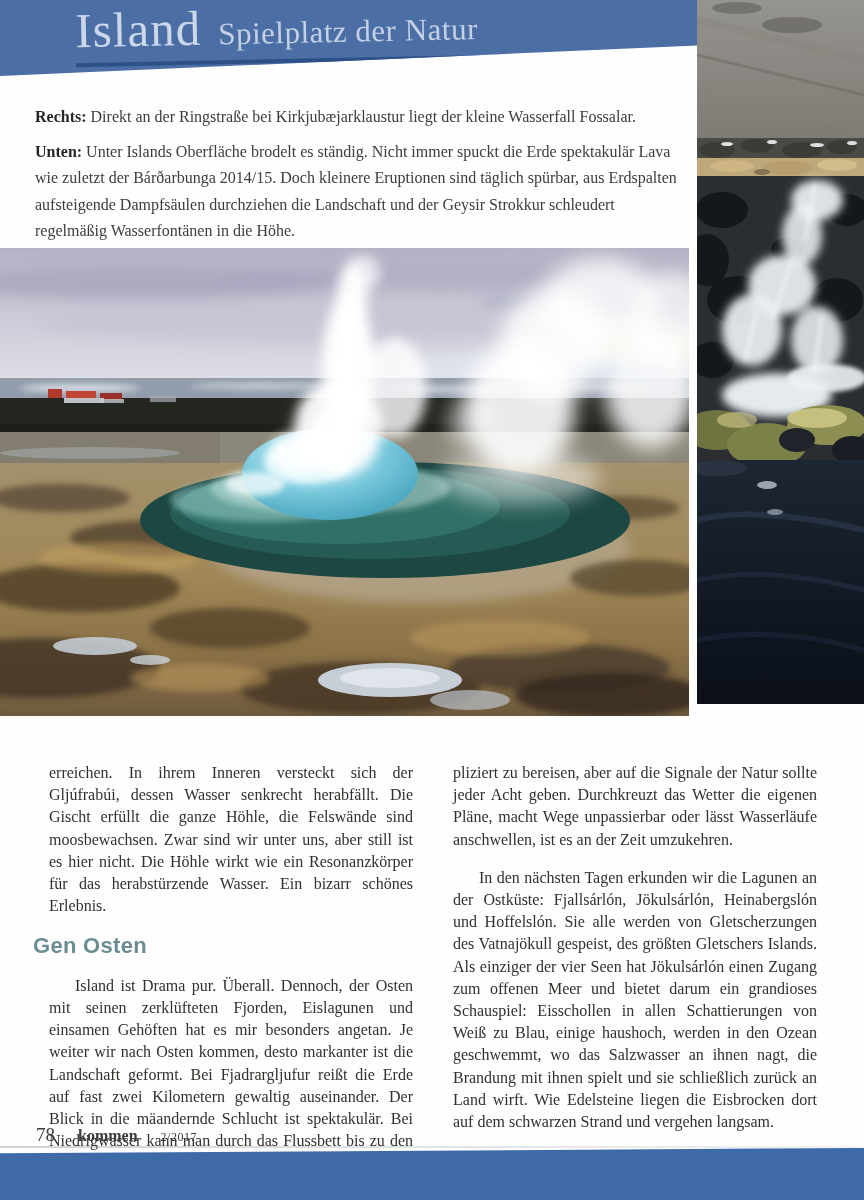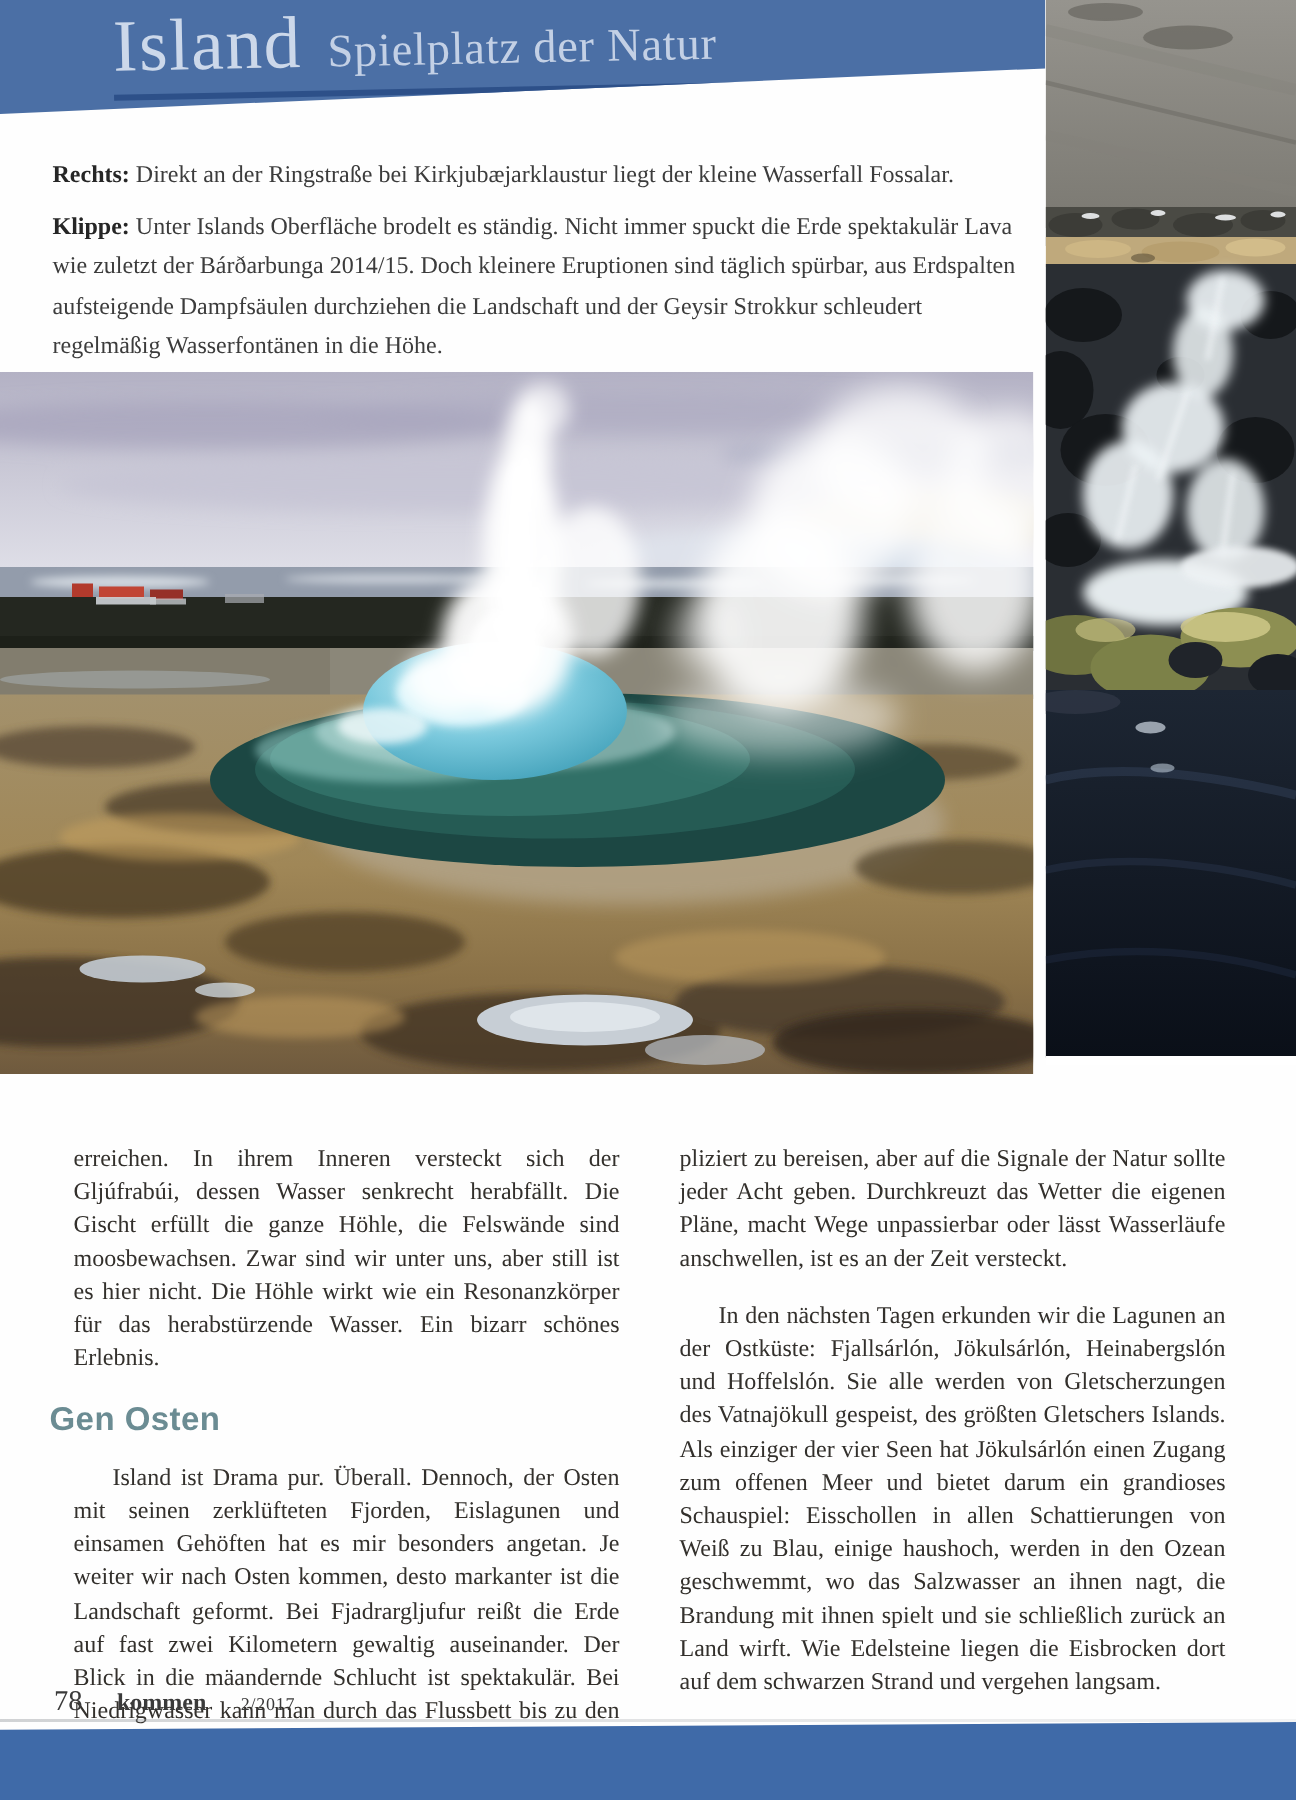--- a/index.html
+++ b/index.html
@@ -72,7 +72,7 @@
 
   <div class="intro">
     <div class="intro-row"><span class="intro-label">Rechts:</span><span> Direkt an der Ringstraße bei Kirkjubæjarklaustur liegt der kleine Wasserfall Fossalar.</span></div>
-    <div class="intro-row"><span class="intro-label">Klippe:</span><span> Unter Islands Oberfläche brodelt es ständig. Nicht immer spuckt die Erde spektakulär Lava wie zuletzt der Bárðarbunga 2014/15. Doch kleinere Eruptionen sind täglich spürbar, aus Erdspalten aufsteigende Dampfsäulen durchziehen die Landschaft und der Geysir Strokkur schleudert regelmäßig Wasserfontänen in die Höhe.</span></div>
+    <div class="intro-row"><span class="intro-label">Unten:</span><span> Unter Islands Oberfläche brodelt es ständig. Nicht immer spuckt die Erde spektakulär Lava wie zuletzt der Bárðarbunga 2014/15. Doch kleinere Eruptionen sind täglich spürbar, aus Erdspalten aufsteigende Dampfsäulen durchziehen die Landschaft und der Geysir Strokkur schleudert regelmäßig Wasserfontänen in die Höhe.</span></div>
   </div>
 
   <div class="photo-geyser">

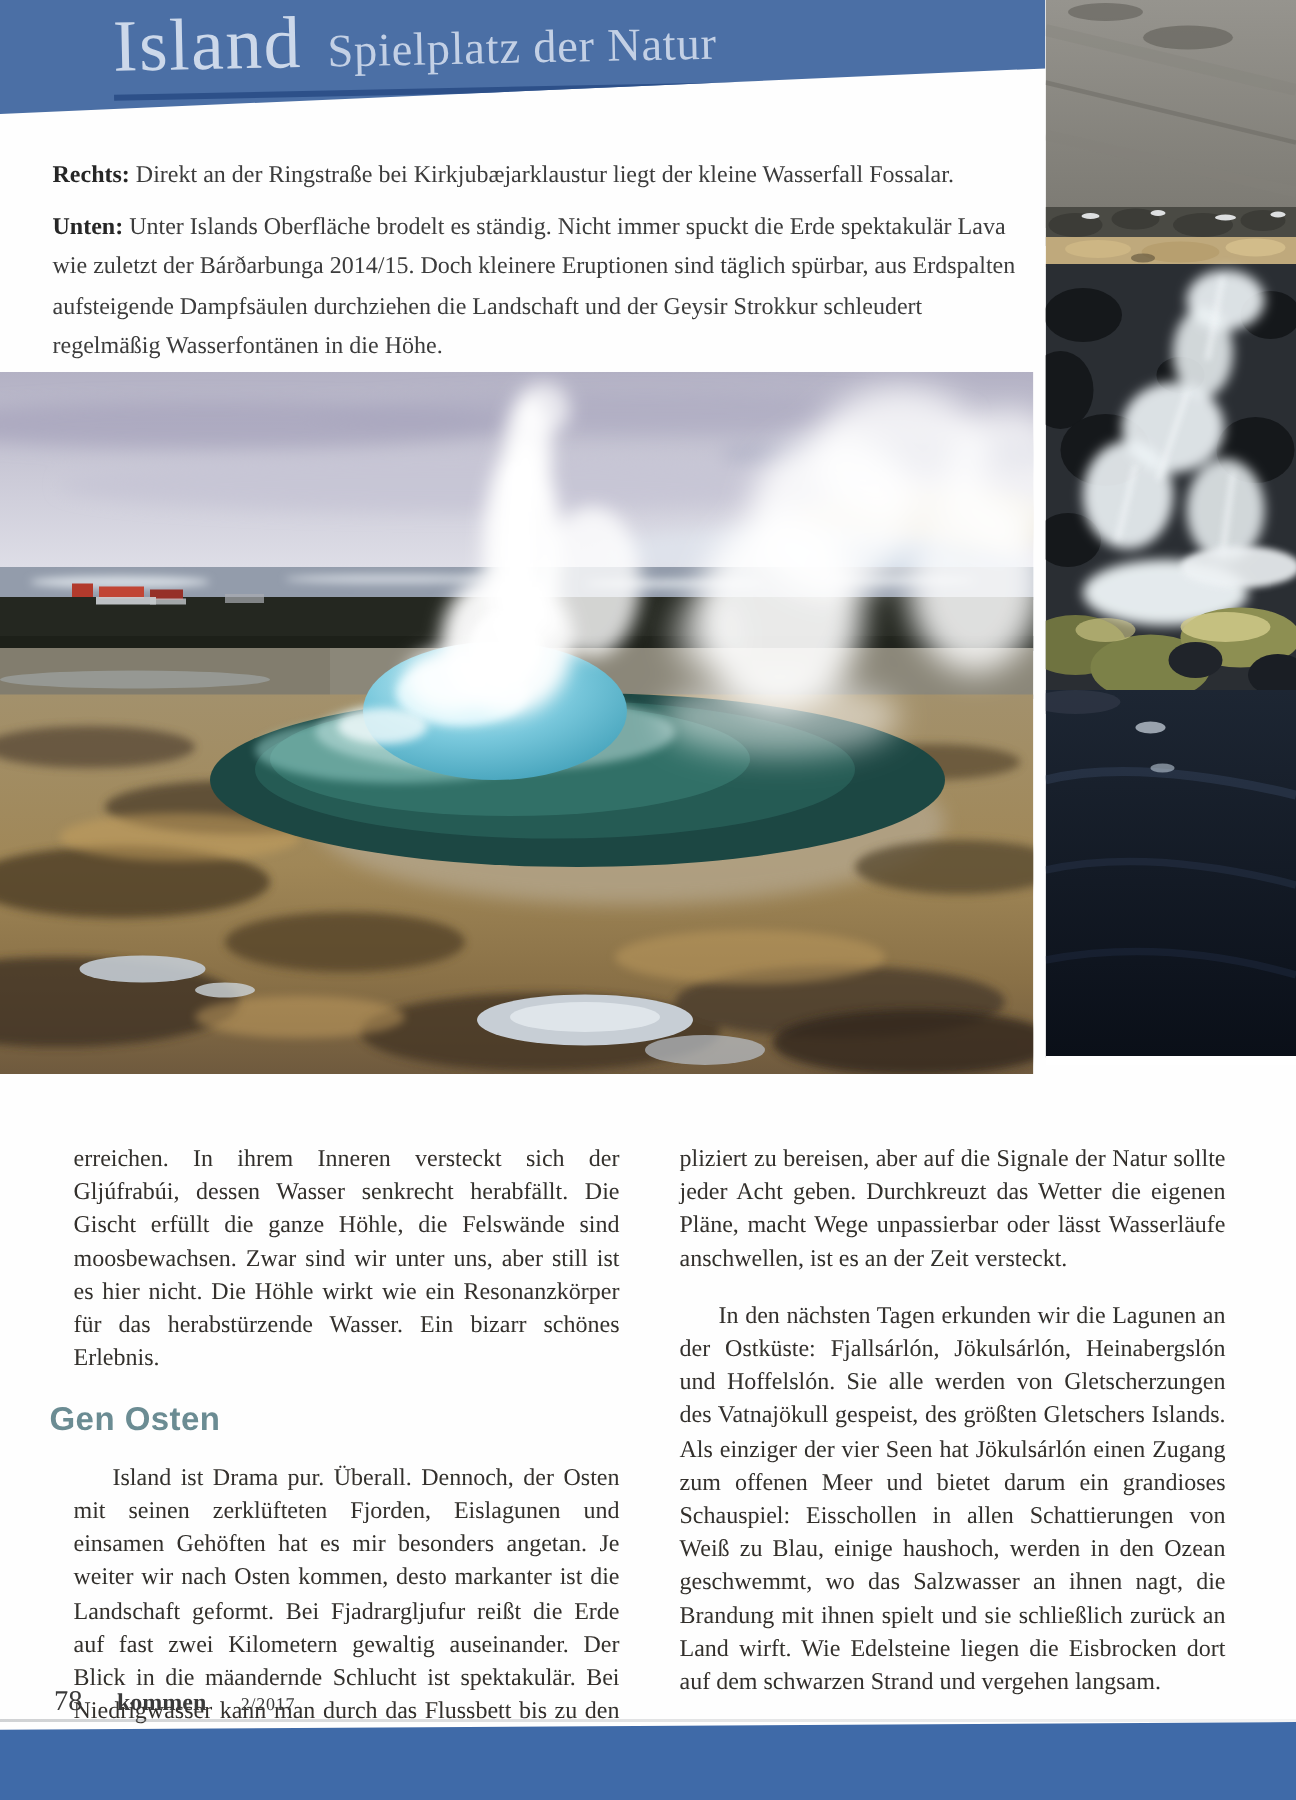--- a/index.html
+++ b/index.html
@@ -318,7 +318,7 @@
   </div>
 
   <div class="column col-right">
-    <p>pliziert zu bereisen, aber auf die Signale der Natur sollte jeder Acht geben. Durchkreuzt das Wetter die eigenen Pläne, macht Wege unpassierbar oder lässt Wasserläufe anschwellen, ist es an der Zeit versteckt.</p>
+    <p>pliziert zu bereisen, aber auf die Signale der Natur sollte jeder Acht geben. Durchkreuzt das Wetter die eigenen Pläne, macht Wege unpassierbar oder lässt Wasserläufe anschwellen, ist es an der Zeit umzukehren.</p>
     <p class="indent">In den nächsten Tagen erkunden wir die Lagunen an der Ostküste: Fjallsárlón, Jökulsárlón, Heinabergslón und Hoffelslón. Sie alle werden von Gletscherzungen des Vatnajökull gespeist, des größten Gletschers Islands. Als einziger der vier Seen hat Jökulsárlón einen Zugang zum offenen Meer und bietet darum ein grandioses Schauspiel: Eisschollen in allen Schattierungen von Weiß zu Blau, einige haushoch, werden in den Ozean geschwemmt, wo das Salzwasser an ihnen nagt, die Brandung mit ihnen spielt und sie schließlich zurück an Land wirft. Wie Edelsteine liegen die Eisbrocken dort auf dem schwarzen Strand und vergehen langsam.</p>
     <h2 class="section-heading">Am Ende der Welt</h2>
     <p class="indent">Island beherrscht Spektakel und Stille. Gezackte Bergkämme, zerklüftete Küsten, donnernde Wasserfälle im Wech-</p>

